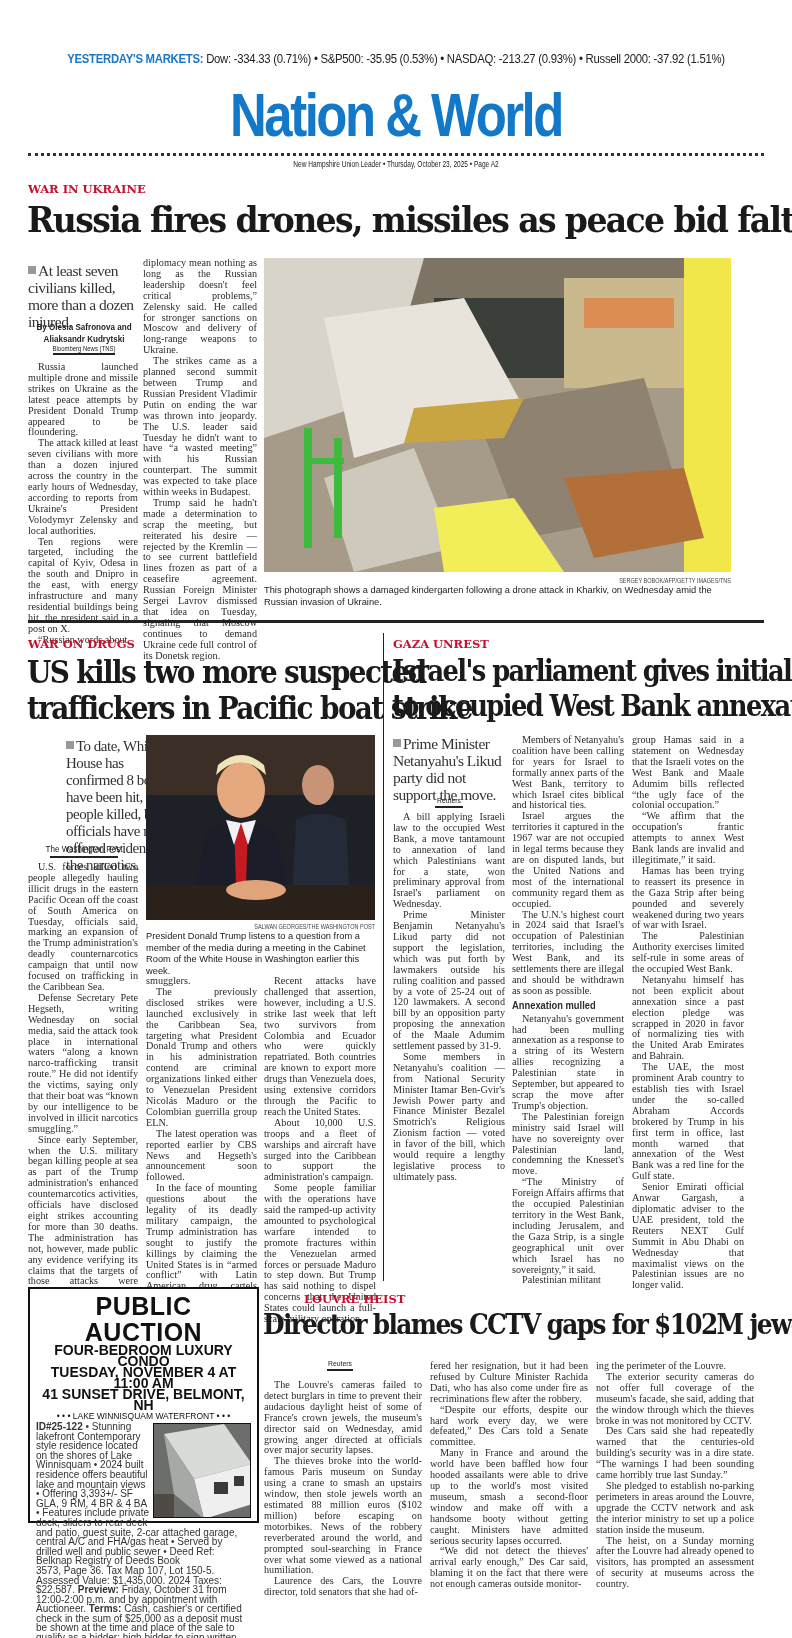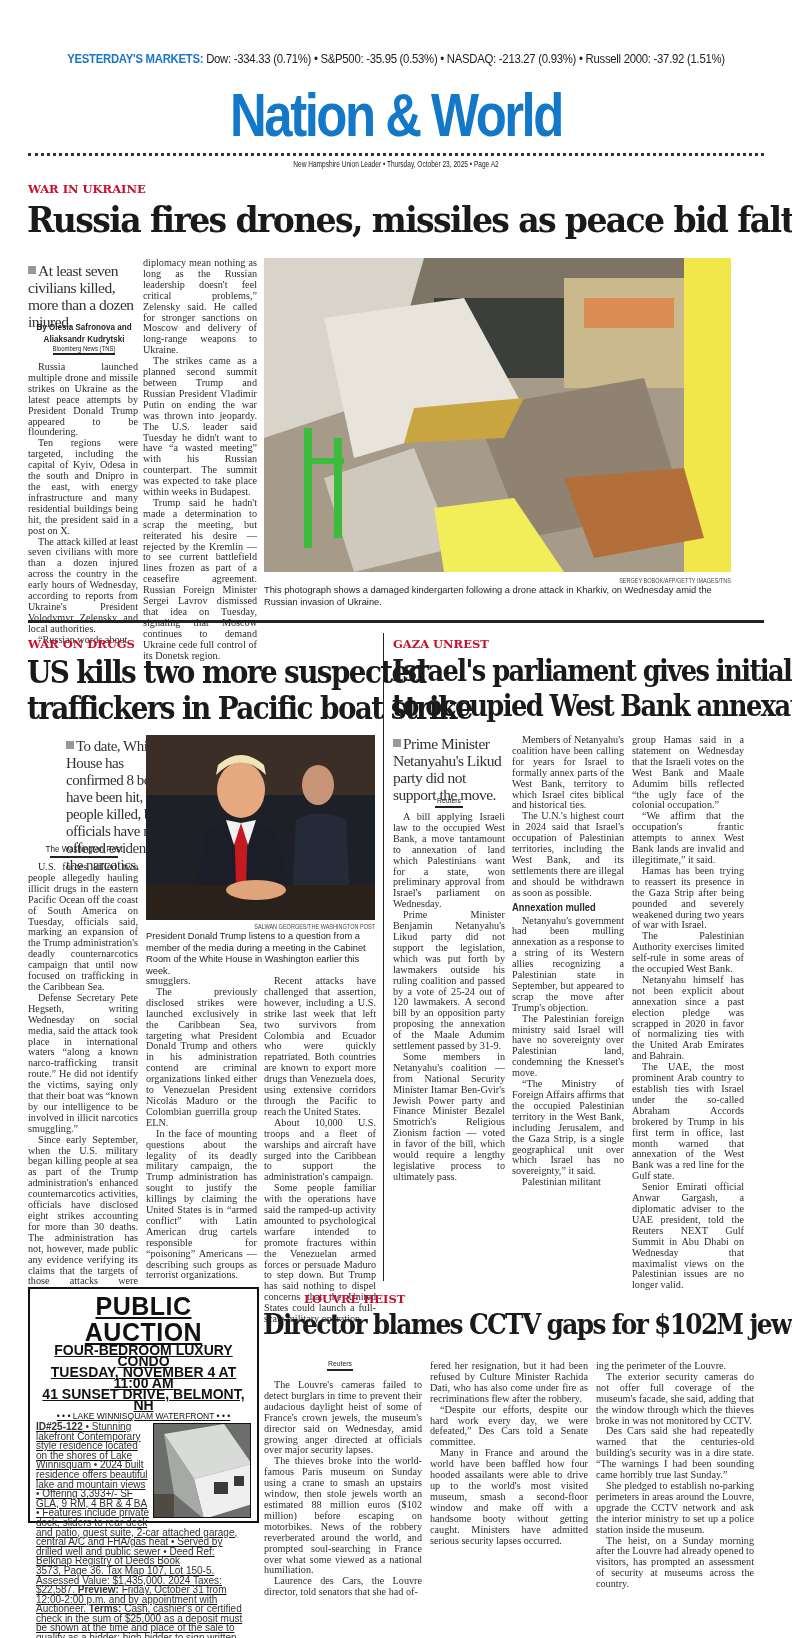--- a/index.html
+++ b/index.html
@@ -67,8 +67,8 @@
 </div>
 <div class="abs col" style="top:362px;left:28px;width:110px;">
   <p>Russia launched multiple drone and missile strikes on Ukraine as the latest peace attempts by President Donald Trump appeared to be floundering.</p>
+    <p>The attack killed at least seven civilians with more than a dozen injured across the country in the early hours of Wednesday, according to reports from Ukraine's President Volodymyr Zelensky and local authorities.</p>
     <p>Ten regions were targeted, including the capital of Kyiv, Odesa in the south and Dnipro in the east, with energy infrastructure and many residential buildings being hit, the president said in a post on X.</p>
-    <p>The attack killed at least seven civilians with more than a dozen injured across the country in the early hours of Wednesday, according to reports from Ukraine's President Volodymyr Zelensky and local authorities.</p>
     <p>“Russian words about</p>
 </div>
 <div class="abs col" style="top:258px;left:143px;width:114px;">

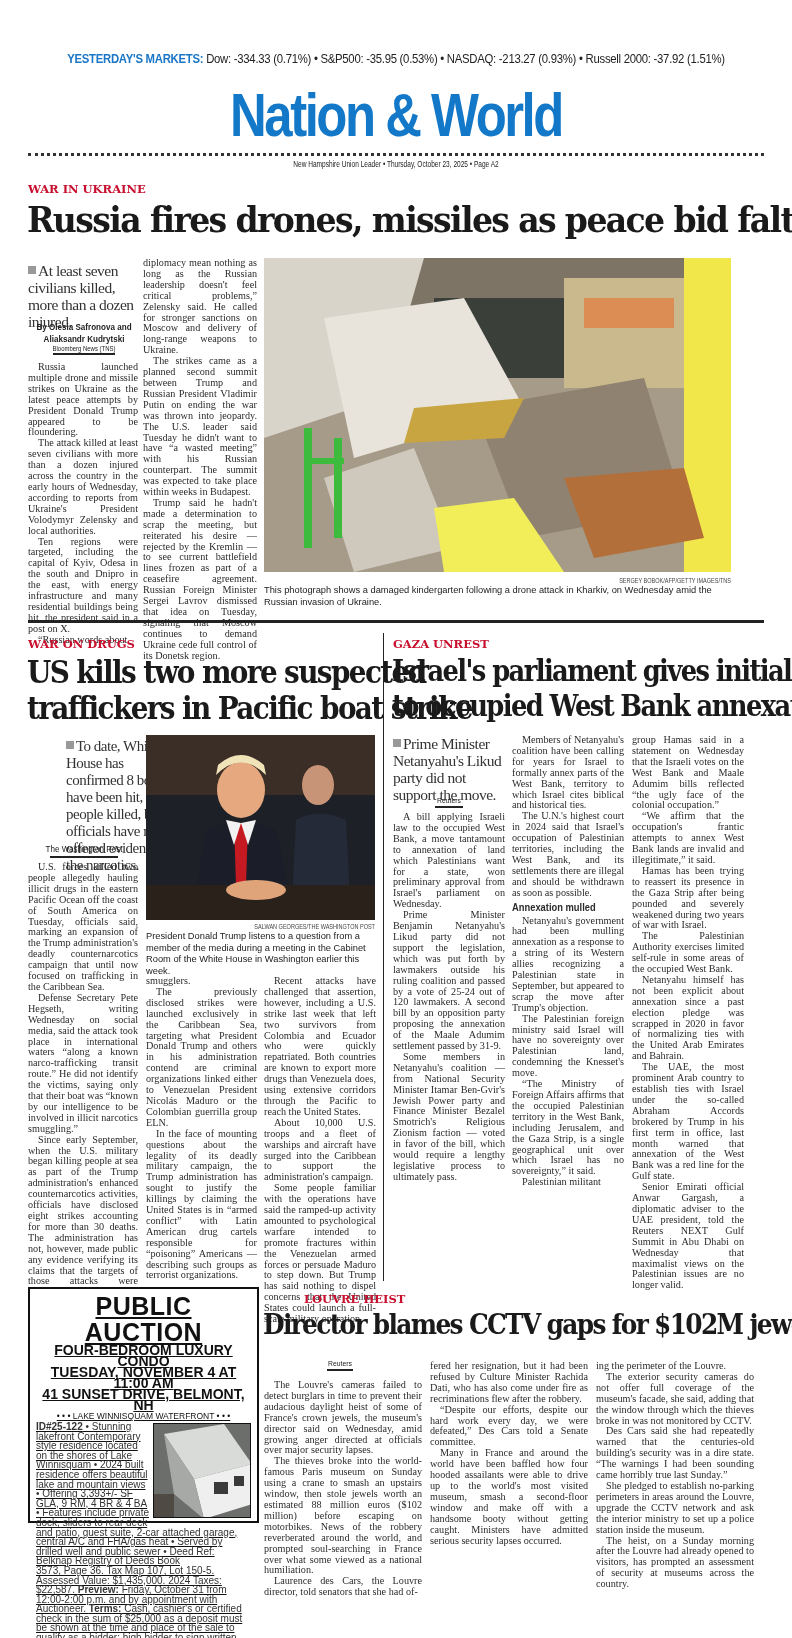--- a/index.html
+++ b/index.html
@@ -167,6 +167,7 @@
 </div>
 <div class="abs col" style="top:735px;left:512px;width:112px;">
   <p>Members of Netanyahu's coalition have been calling for years for Israel to formally annex parts of the West Bank, territory to which Israel cites biblical and historical ties.</p>
+    <p>Israel argues the territories it captured in the 1967 war are not occupied in legal terms because they are on disputed lands, but the United Nations and most of the international community regard them as occupied.</p>
     <p>The U.N.'s highest court in 2024 said that Israel's occupation of Palestinian territories, including the West Bank, and its settlements there are illegal and should be withdrawn as soon as possible.</p>
   <div class="sub">Annexation mulled</div>
   <p>Netanyahu's government had been mulling annexation as a response to a string of its Western allies recognizing a Palestinian state in September, but appeared to scrap the move after Trump's objection.</p>

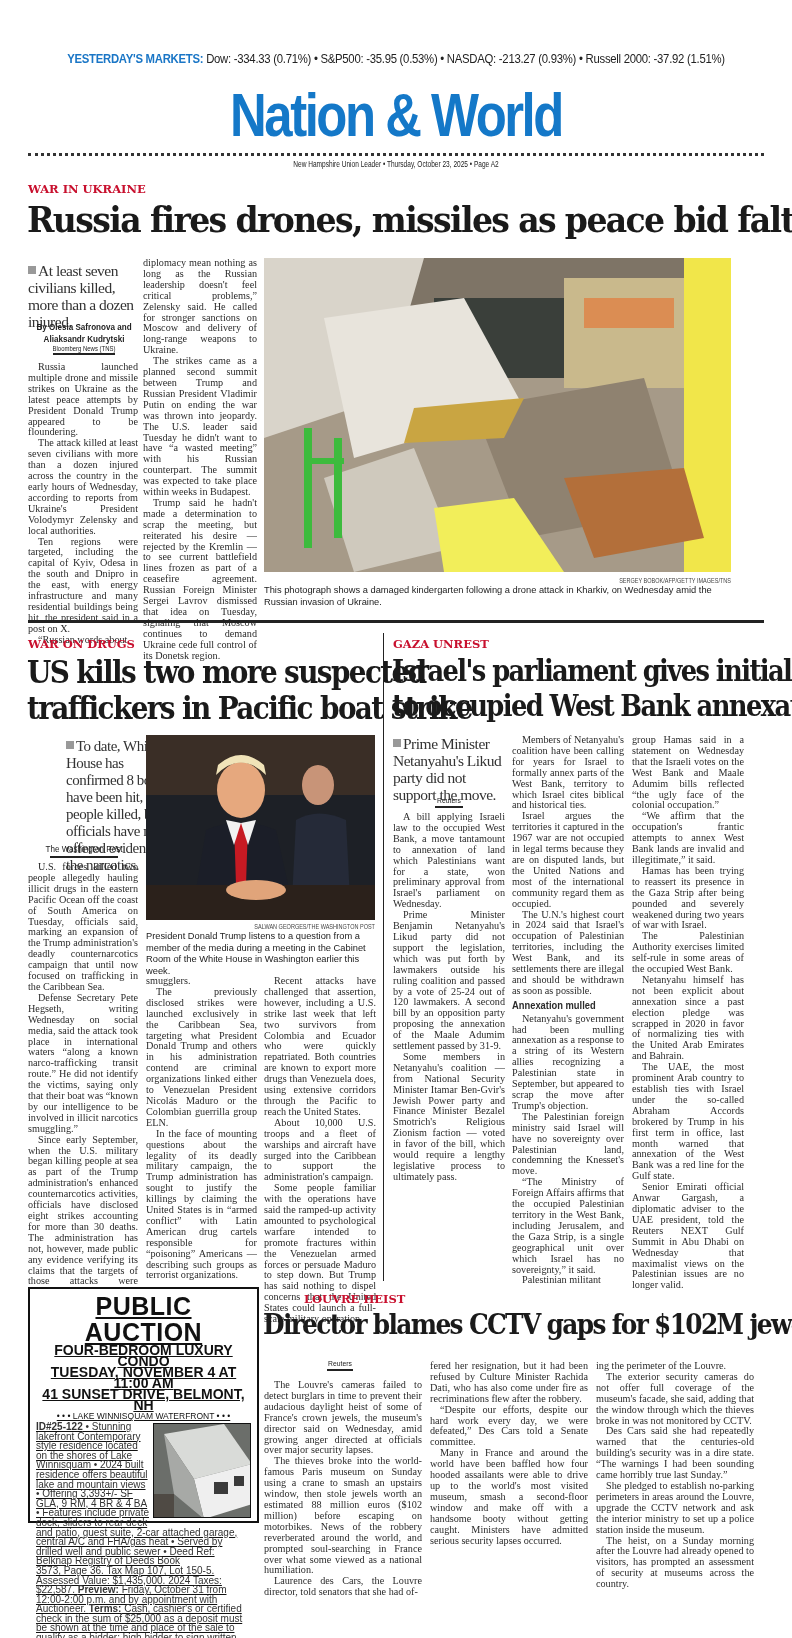--- a/index.html
+++ b/index.html
@@ -140,6 +140,7 @@
 <div class="abs col" style="top:976px;left:146px;width:111px;">
   <p style="text-indent:0">smugglers.</p>
     <p>The previously disclosed strikes were launched exclusively in the Caribbean Sea, targeting what President Donald Trump and others in his administration contend are criminal organizations linked either to Venezuelan President Nicolás Maduro or the Colombian guerrilla group ELN.</p>
+    <p>The latest operation was reported earlier by CBS News and Hegseth's announcement soon followed.</p>
     <p>In the face of mounting questions about the legality of its deadly military campaign, the Trump administration has sought to justify the killings by claiming the United States is in “armed conflict” with Latin American drug cartels responsible for “poisoning” Americans — describing such groups as terrorist organizations.</p>
 </div>
 <div class="abs col" style="top:976px;left:264px;width:112px;">

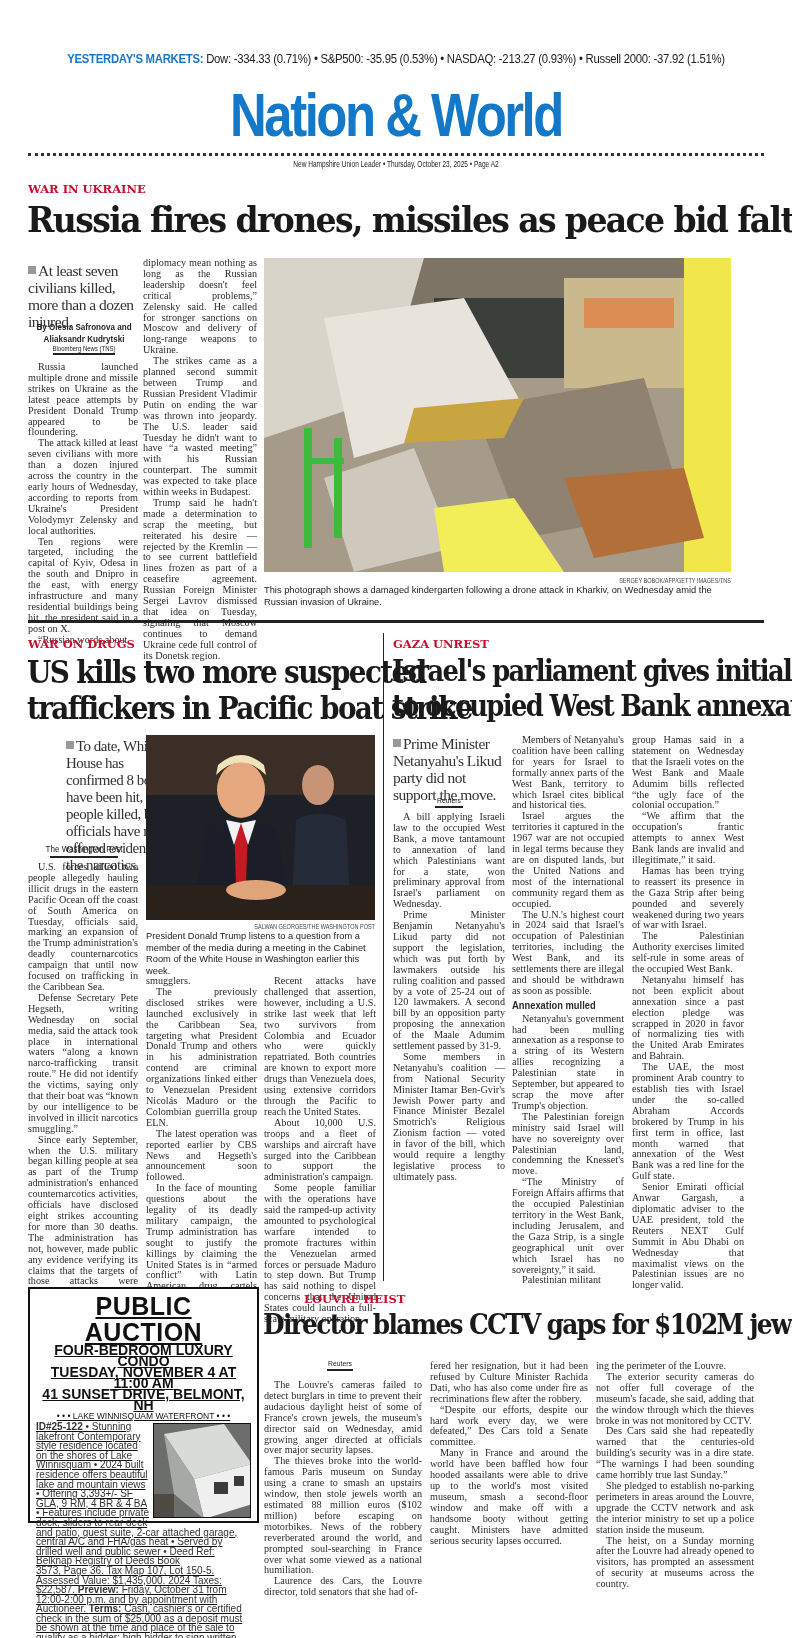--- a/index.html
+++ b/index.html
@@ -186,7 +186,7 @@
     <p>Senior Emirati official Anwar Gargash, a diplomatic adviser to the UAE president, told the Reuters NEXT Gulf Summit in Abu Dhabi on Wednesday that maximalist views on the Palestinian issues are no longer valid.</p>
 </div>
 
-<div class="abs ad" style="top:1287px;left:28px;width:231px;height:236px;padding:4px 6px;text-decoration:underline;">
+<div class="abs ad" style="top:1287px;left:28px;width:231px;height:236px;padding:4px 6px;">
   <div class="t1">PUBLIC AUCTION</div>
   <div class="t2">FOUR-BEDROOM LUXURY CONDO</div>
   <div class="t2">TUESDAY, NOVEMBER 4 AT 11:00 AM</div>

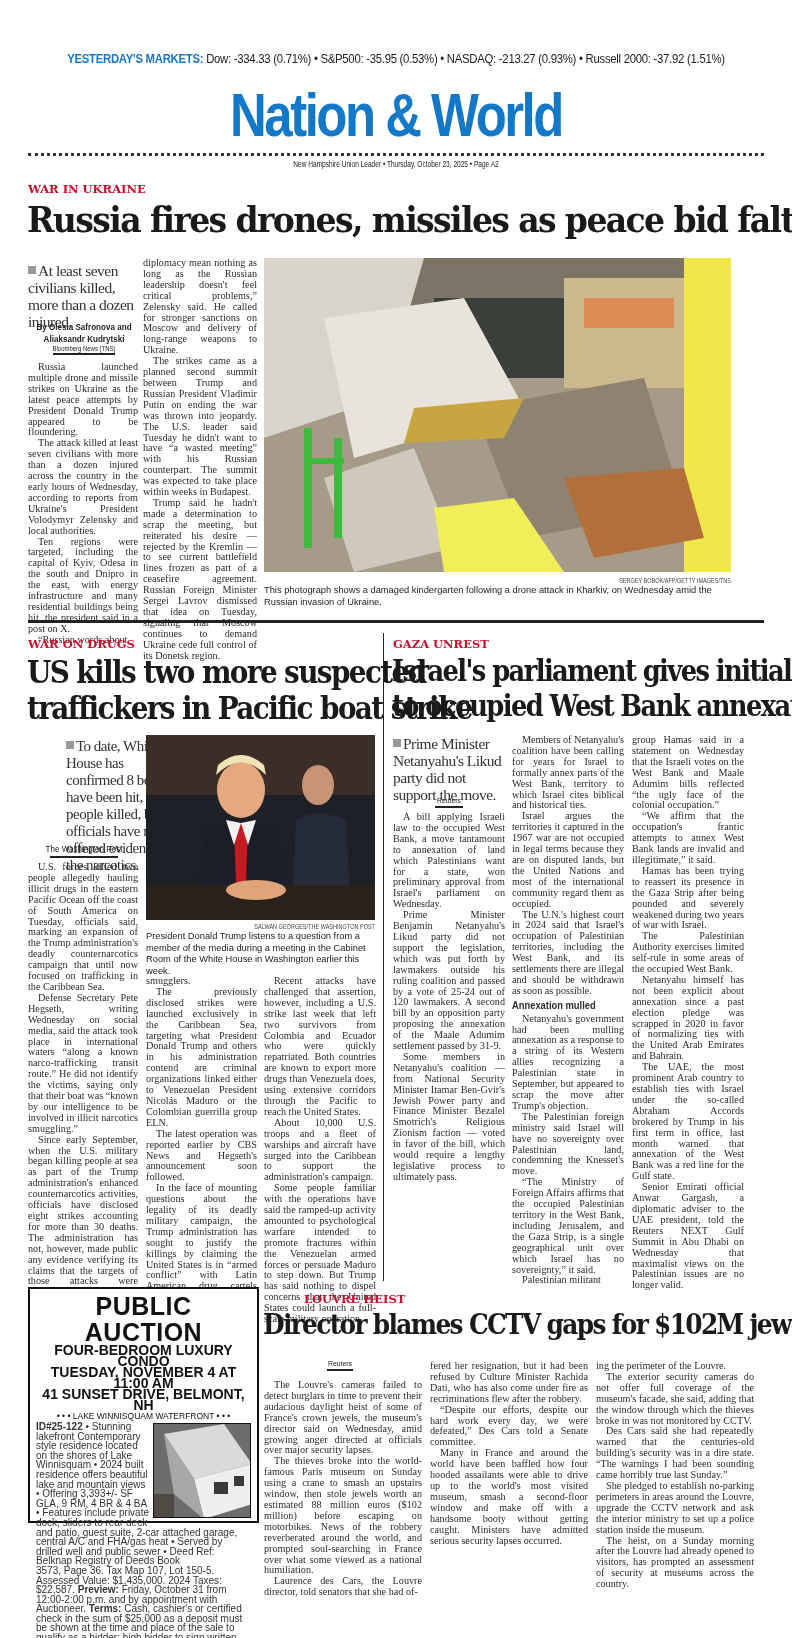--- a/index.html
+++ b/index.html
@@ -233,6 +233,7 @@
   <p style="text-indent:0">fered her resignation, but it had been refused by Culture Minister Rachida Dati, who has also come under fire as recriminations flew after the robbery.</p>
     <p>“Despite our efforts, despite our hard work every day, we were defeated,” Des Cars told a Senate committee.</p>
     <p>Many in France and around the world have been baffled how four hooded assailants were able to drive up to the world's most visited museum, smash a second-floor window and make off with a handsome booty without getting caught. Ministers have admitted serious security lapses occurred.</p>
+    <p>“We did not detect the thieves' arrival early enough,” Des Car said, blaming it on the fact that there were not enough cameras outside monitor-</p>
 </div>
 <div class="abs col" style="top:1361px;left:596px;width:158px;">
   <p style="text-indent:0">ing the perimeter of the Louvre.</p>

